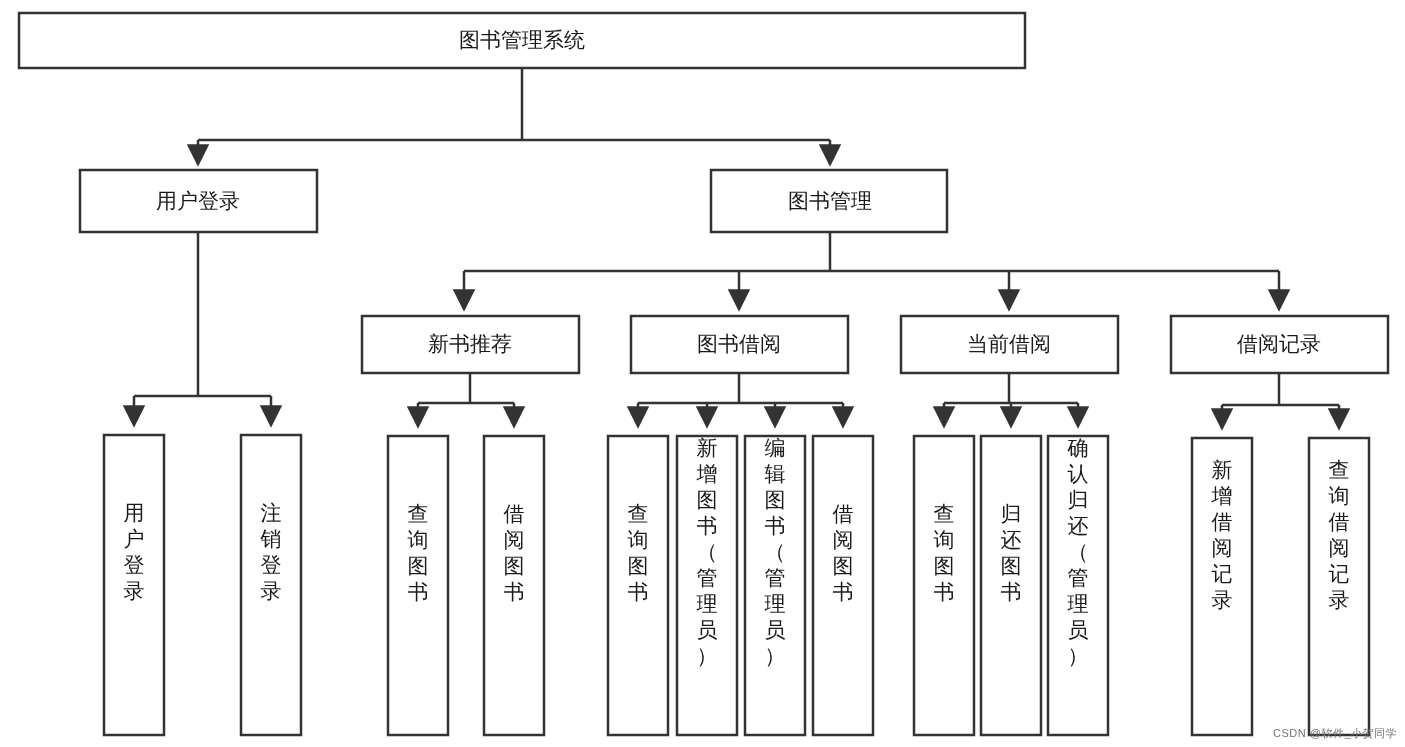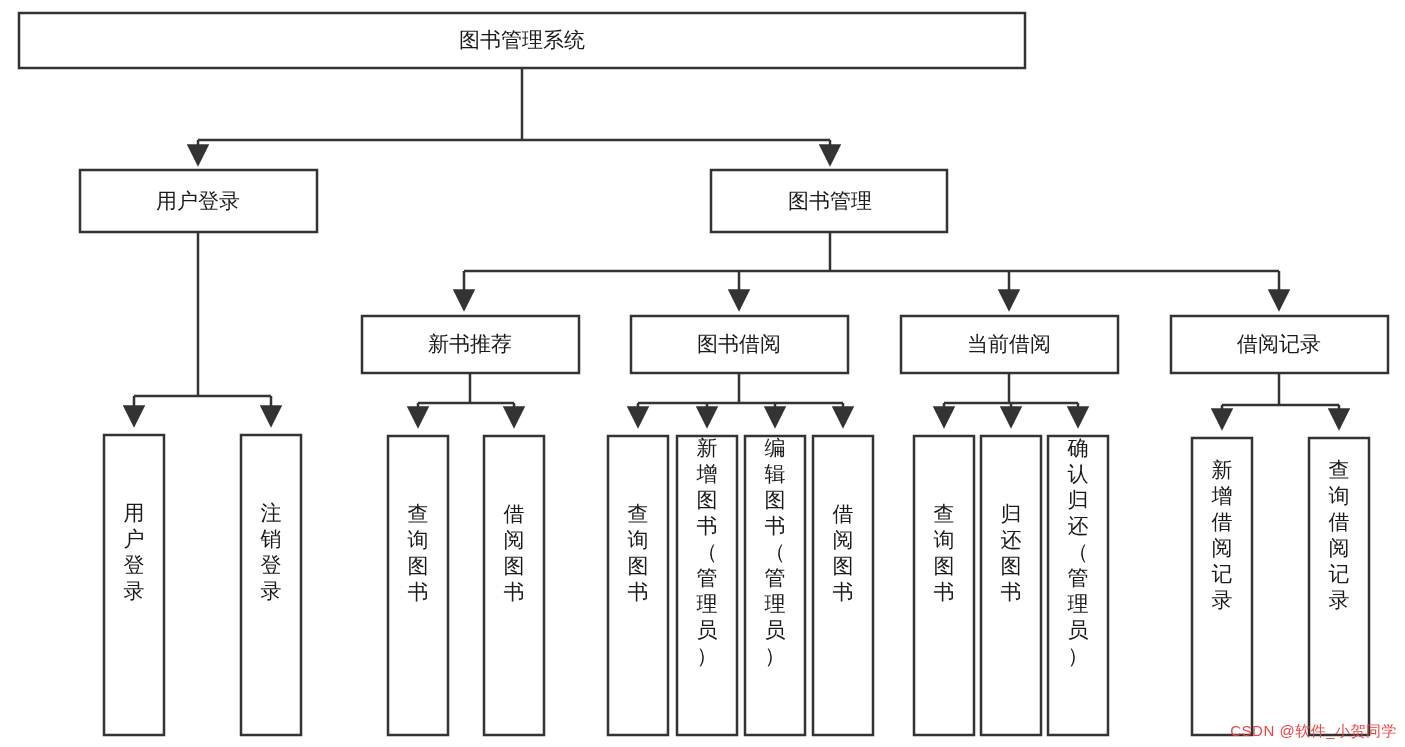--- a/index.html
+++ b/index.html
@@ -59,8 +59,8 @@
     right: 8px;
     bottom: 6px;
     font-family: "Liberation Sans", "DejaVu Sans", sans-serif;
-    font-size: 15px;
-    color: #ef4444;
+    font-size: 11px;
+    color: #737373;
     letter-spacing: 0.5px;
     white-space: nowrap;
     user-select: none;

